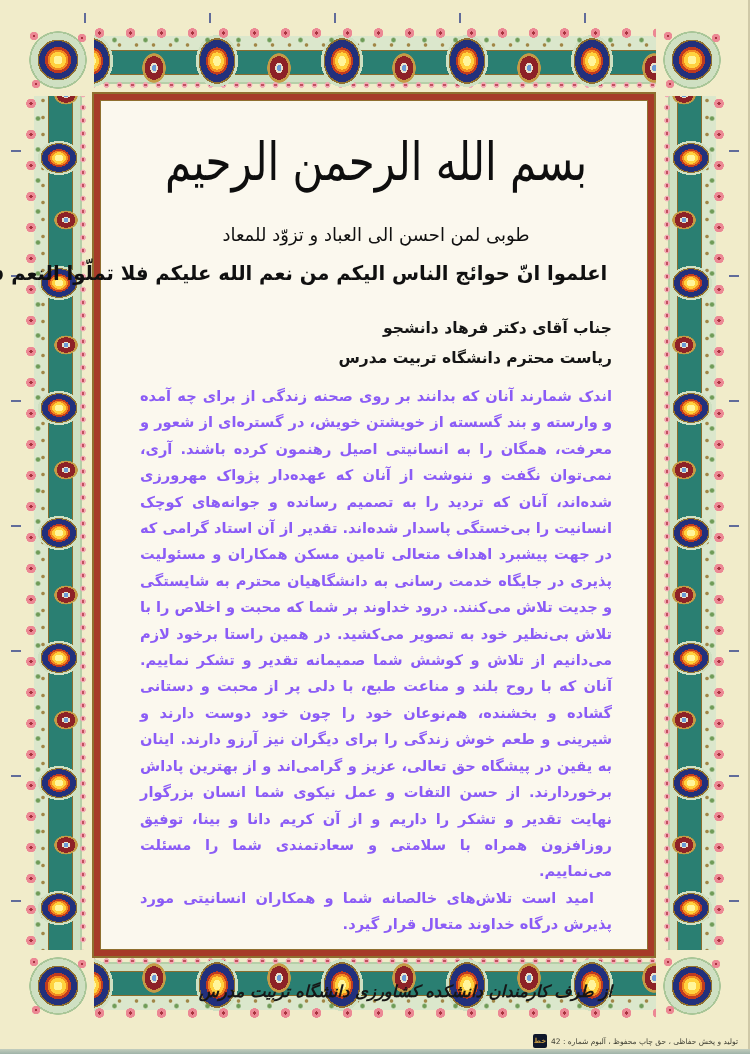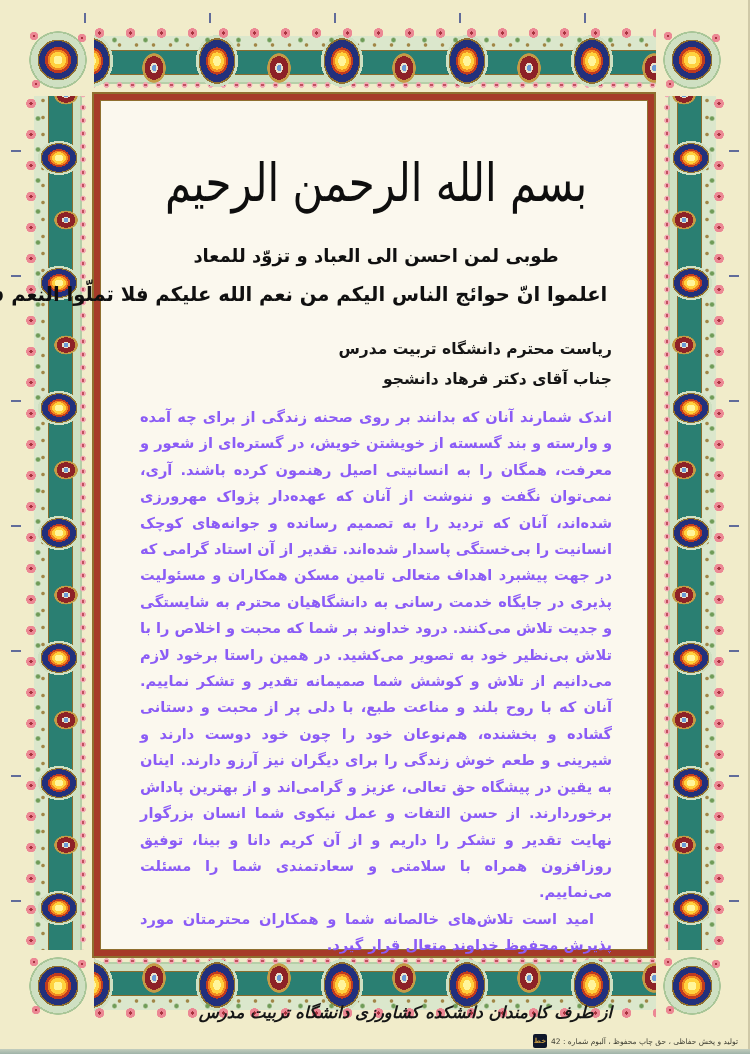--- a/index.html
+++ b/index.html
@@ -81,7 +81,7 @@
     box-shadow:0 0 0 2px #8f6f2f, inset 0 0 0 1px #8f6f2f;
     color:#161616;
   }
-  .sheet-inner{position:absolute;inset:0;padding:25px 36px 0 40px;}
+  .sheet-inner{position:absolute;inset:0;padding:4px 36px 0 40px;}
   .bismillah{
     margin-top:10px;height:96px;display:flex;align-items:center;justify-content:center;
     font-size:42px;line-height:1;color:#0e0e0e;transform:scaleY(1.25);

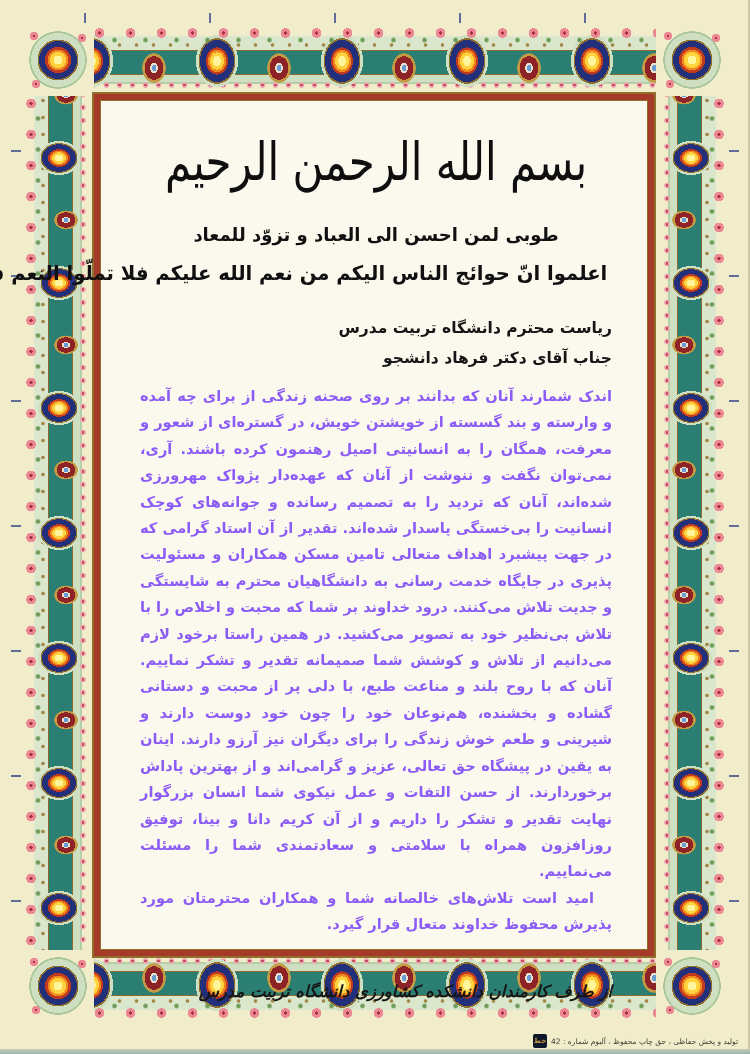--- a/index.html
+++ b/index.html
@@ -87,7 +87,7 @@
     font-size:42px;line-height:1;color:#0e0e0e;transform:scaleY(1.25);
     letter-spacing:-1px;white-space:nowrap;
   }
-  .hadith1{margin-top:14px;text-align:center;font-size:18px;font-weight:bold;color:#101010;}
+  .hadith1{margin-top:14px;text-align:center;font-size:18px;font-weight:normal;color:#101010;}
   .hadith2{margin-top:16px;text-align:center;font-size:20px;font-weight:bold;color:#101010;white-space:nowrap;transform:scaleX(.98);}
   .addressee{margin-top:28px;font-size:15.5px;font-weight:bold;line-height:30px;text-align:right;}
   .body-text{

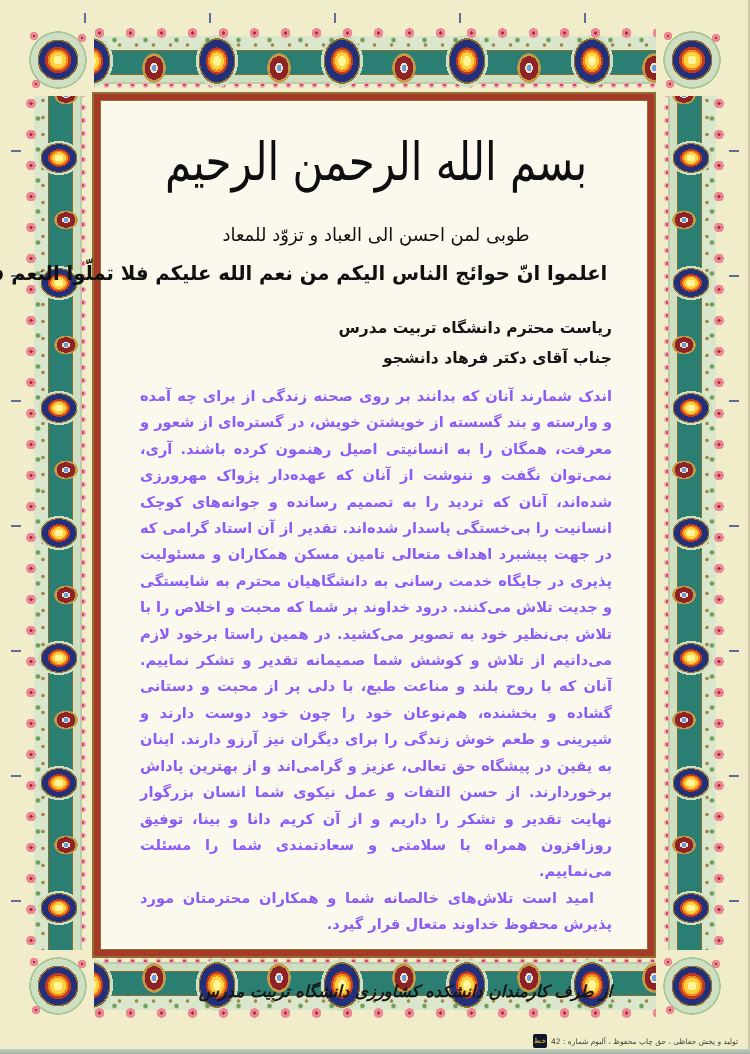--- a/index.html
+++ b/index.html
@@ -140,8 +140,8 @@
       <div class="hadith1">طوبی لمن احسن الی العباد و تزوّد للمعاد</div>
       <div class="hadith2">اعلموا انّ حوائج الناس الیکم من نعم الله علیکم فلا تملّوا النعم فتتحوّل الی غیرکم</div>
       <div class="addressee">
+        <div>جناب آقای دکتر فرهاد دانشجو</div>
         <div>ریاست محترم دانشگاه تربیت مدرس</div>
-        <div>جناب آقای دکتر فرهاد دانشجو</div>
       </div>
       <p class="body-text p1">اندک شمارند آنان که بدانند بر روی صحنه زندگی از برای چه آمده و وارسته و بند گسسته از خویشتن خویش، در گستره‌ای از شعور و معرفت، همگان را به انسانیتی اصیل رهنمون کرده باشند. آری، نمی‌توان نگفت و ننوشت از آنان که عهده‌دار پژواک مهرورزی شده‌اند، آنان که تردید را به تصمیم رسانده و جوانه‌های کوچک انسانیت را بی‌خستگی پاسدار شده‌اند. تقدیر از آن استاد گرامی که در جهت پیشبرد اهداف متعالی تامین مسکن همکاران و مسئولیت پذیری در جایگاه خدمت رسانی به دانشگاهیان محترم به شایستگی و جدیت تلاش می‌کنند. درود خداوند بر شما که محبت و اخلاص را با تلاش بی‌نظیر خود به تصویر می‌کشید. در همین راستا برخود لازم می‌دانیم از تلاش و کوشش شما صمیمانه تقدیر و تشکر نماییم. آنان که با روح بلند و مناعت طبع، با دلی پر از محبت و دستانی گشاده و بخشنده، هم‌نوعان خود را چون خود دوست دارند و شیرینی و طعم خوش زندگی را برای دیگران نیز آرزو دارند. اینان به یقین در پیشگاه حق تعالی، عزیز و گرامی‌اند و از بهترین پاداش برخوردارند. از حسن التفات و عمل نیکوی شما انسان بزرگوار نهایت تقدیر و تشکر را داریم و از آن کریم دانا و بینا، توفیق روزافزون همراه با سلامتی و سعادتمندی شما را مسئلت می‌نماییم.</p>
       <p class="body-text p2">امید است تلاش‌های خالصانه شما و همکاران محترمتان مورد پذیرش محفوظ خداوند متعال قرار گیرد.</p>

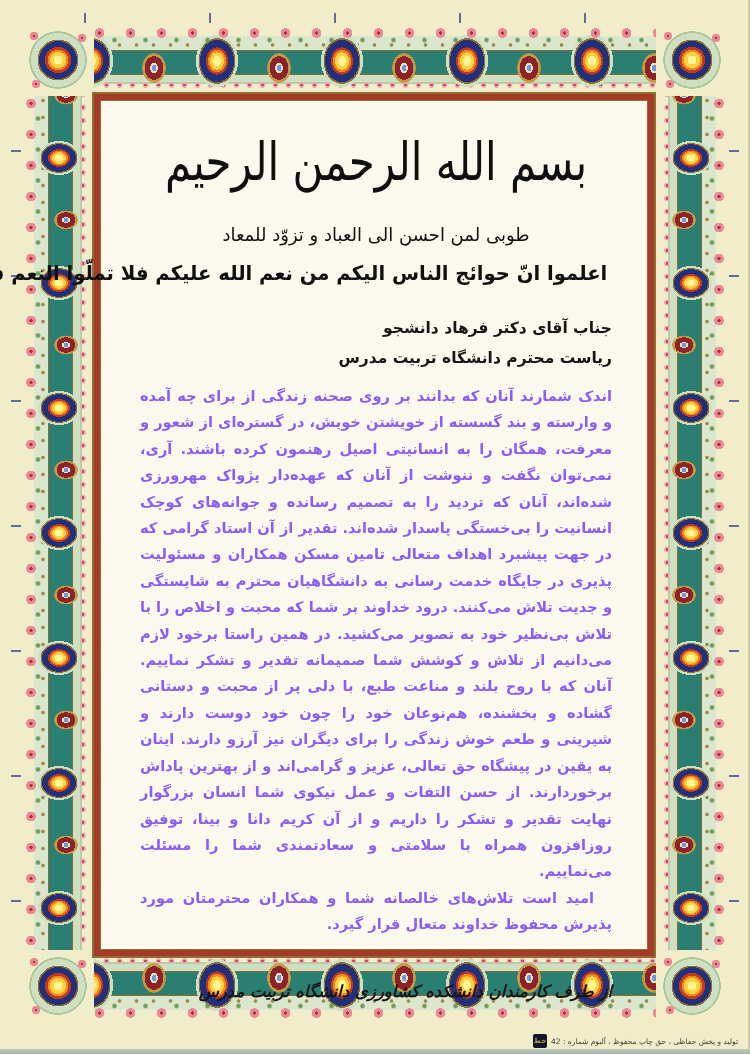--- a/index.html
+++ b/index.html
@@ -144,7 +144,7 @@
         <div>ریاست محترم دانشگاه تربیت مدرس</div>
       </div>
       <p class="body-text p1">اندک شمارند آنان که بدانند بر روی صحنه زندگی از برای چه آمده و وارسته و بند گسسته از خویشتن خویش، در گستره‌ای از شعور و معرفت، همگان را به انسانیتی اصیل رهنمون کرده باشند. آری، نمی‌توان نگفت و ننوشت از آنان که عهده‌دار پژواک مهرورزی شده‌اند، آنان که تردید را به تصمیم رسانده و جوانه‌های کوچک انسانیت را بی‌خستگی پاسدار شده‌اند. تقدیر از آن استاد گرامی که در جهت پیشبرد اهداف متعالی تامین مسکن همکاران و مسئولیت پذیری در جایگاه خدمت رسانی به دانشگاهیان محترم به شایستگی و جدیت تلاش می‌کنند. درود خداوند بر شما که محبت و اخلاص را با تلاش بی‌نظیر خود به تصویر می‌کشید. در همین راستا برخود لازم می‌دانیم از تلاش و کوشش شما صمیمانه تقدیر و تشکر نماییم. آنان که با روح بلند و مناعت طبع، با دلی پر از محبت و دستانی گشاده و بخشنده، هم‌نوعان خود را چون خود دوست دارند و شیرینی و طعم خوش زندگی را برای دیگران نیز آرزو دارند. اینان به یقین در پیشگاه حق تعالی، عزیز و گرامی‌اند و از بهترین پاداش برخوردارند. از حسن التفات و عمل نیکوی شما انسان بزرگوار نهایت تقدیر و تشکر را داریم و از آن کریم دانا و بینا، توفیق روزافزون همراه با سلامتی و سعادتمندی شما را مسئلت می‌نماییم.</p>
-      <p class="body-text p2">امید است تلاش‌های خالصانه شما و همکاران محترمتان مورد پذیرش محفوظ خداوند متعال قرار گیرد.</p>
+      <p class="body-text p2">امید است تلاش‌های خالصانه شما و همکاران انسانیتی مورد پذیرش درگاه خداوند متعال قرار گیرد.</p>
       <div class="signature">
         <span class="signature-inner">از طرف کارمندان دانشکده کشاورزی دانشگاه تربیت مدرس</span>
       </div>

